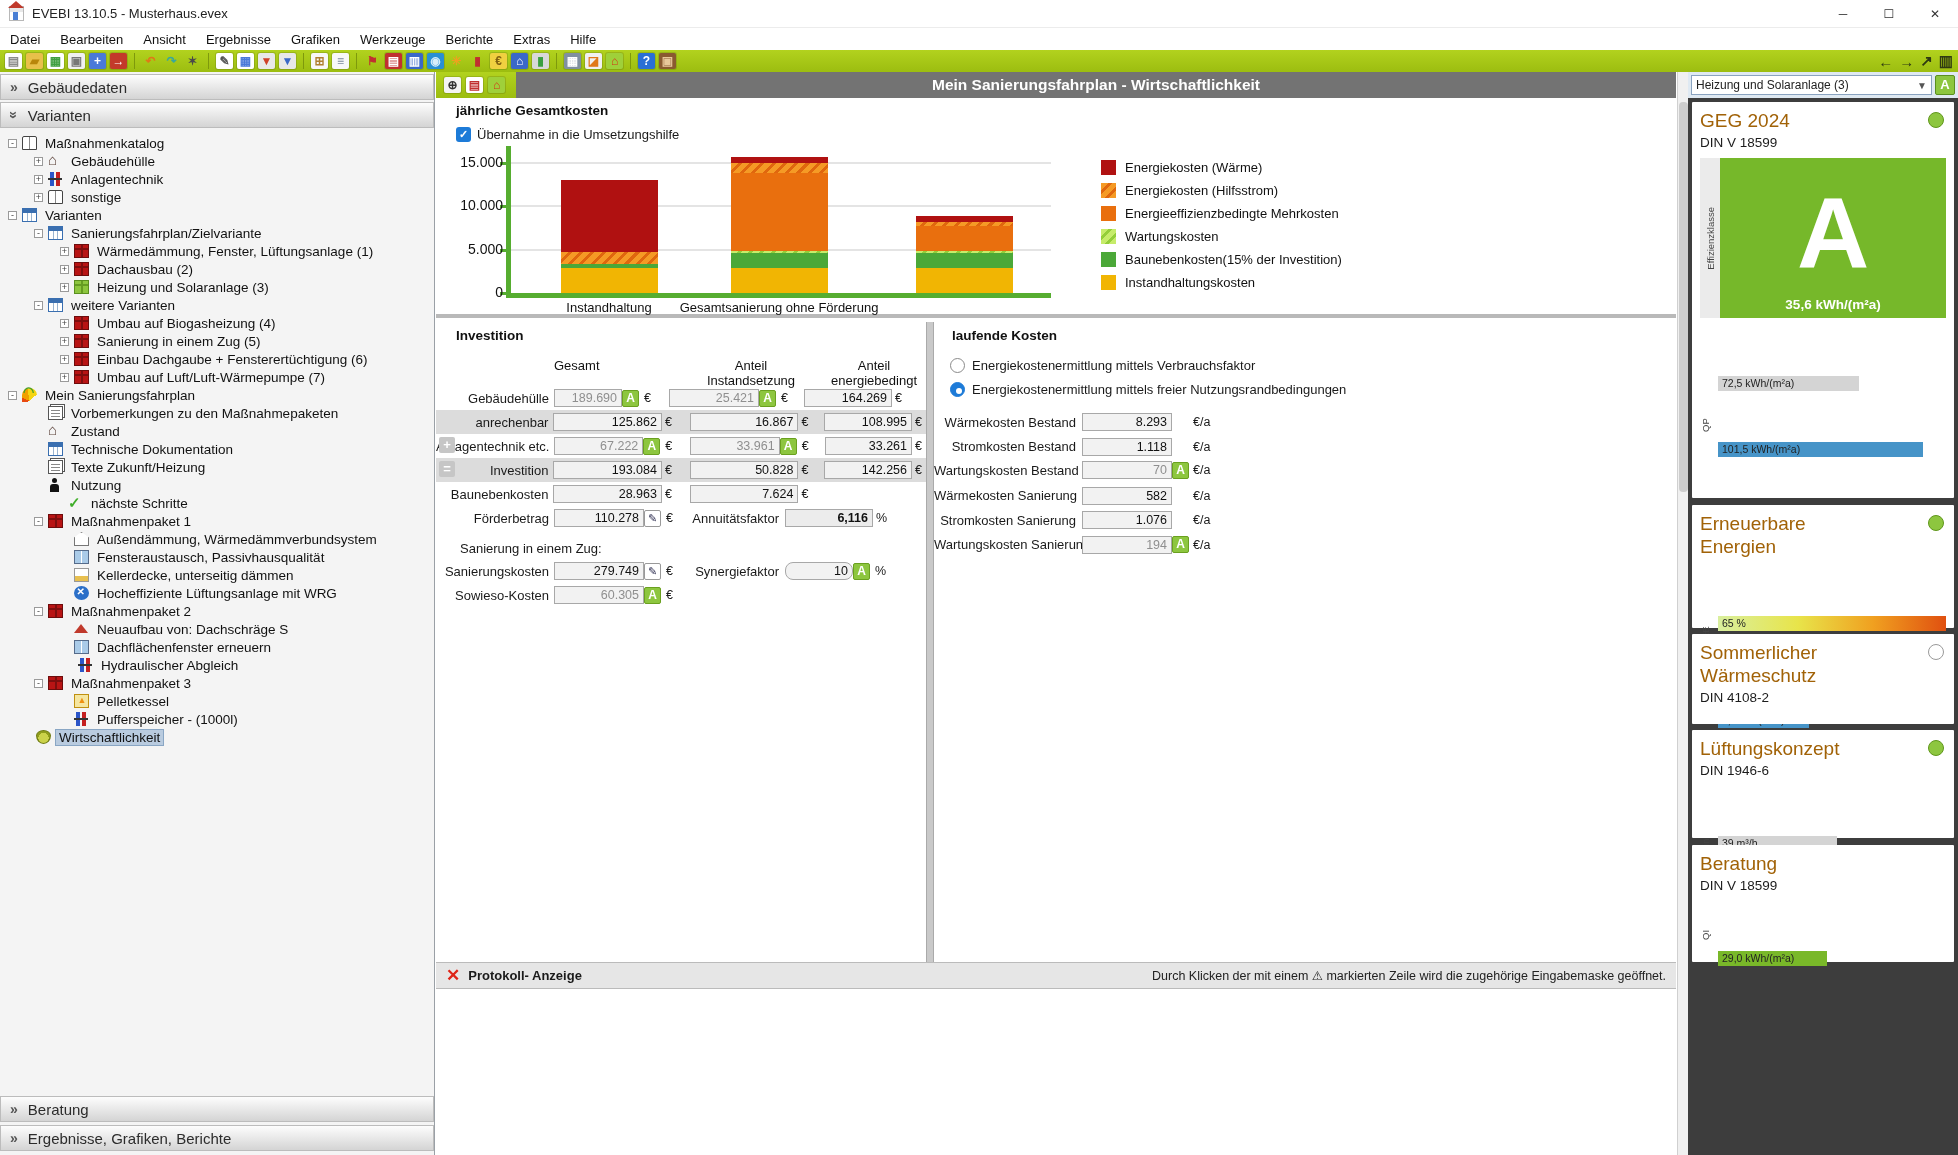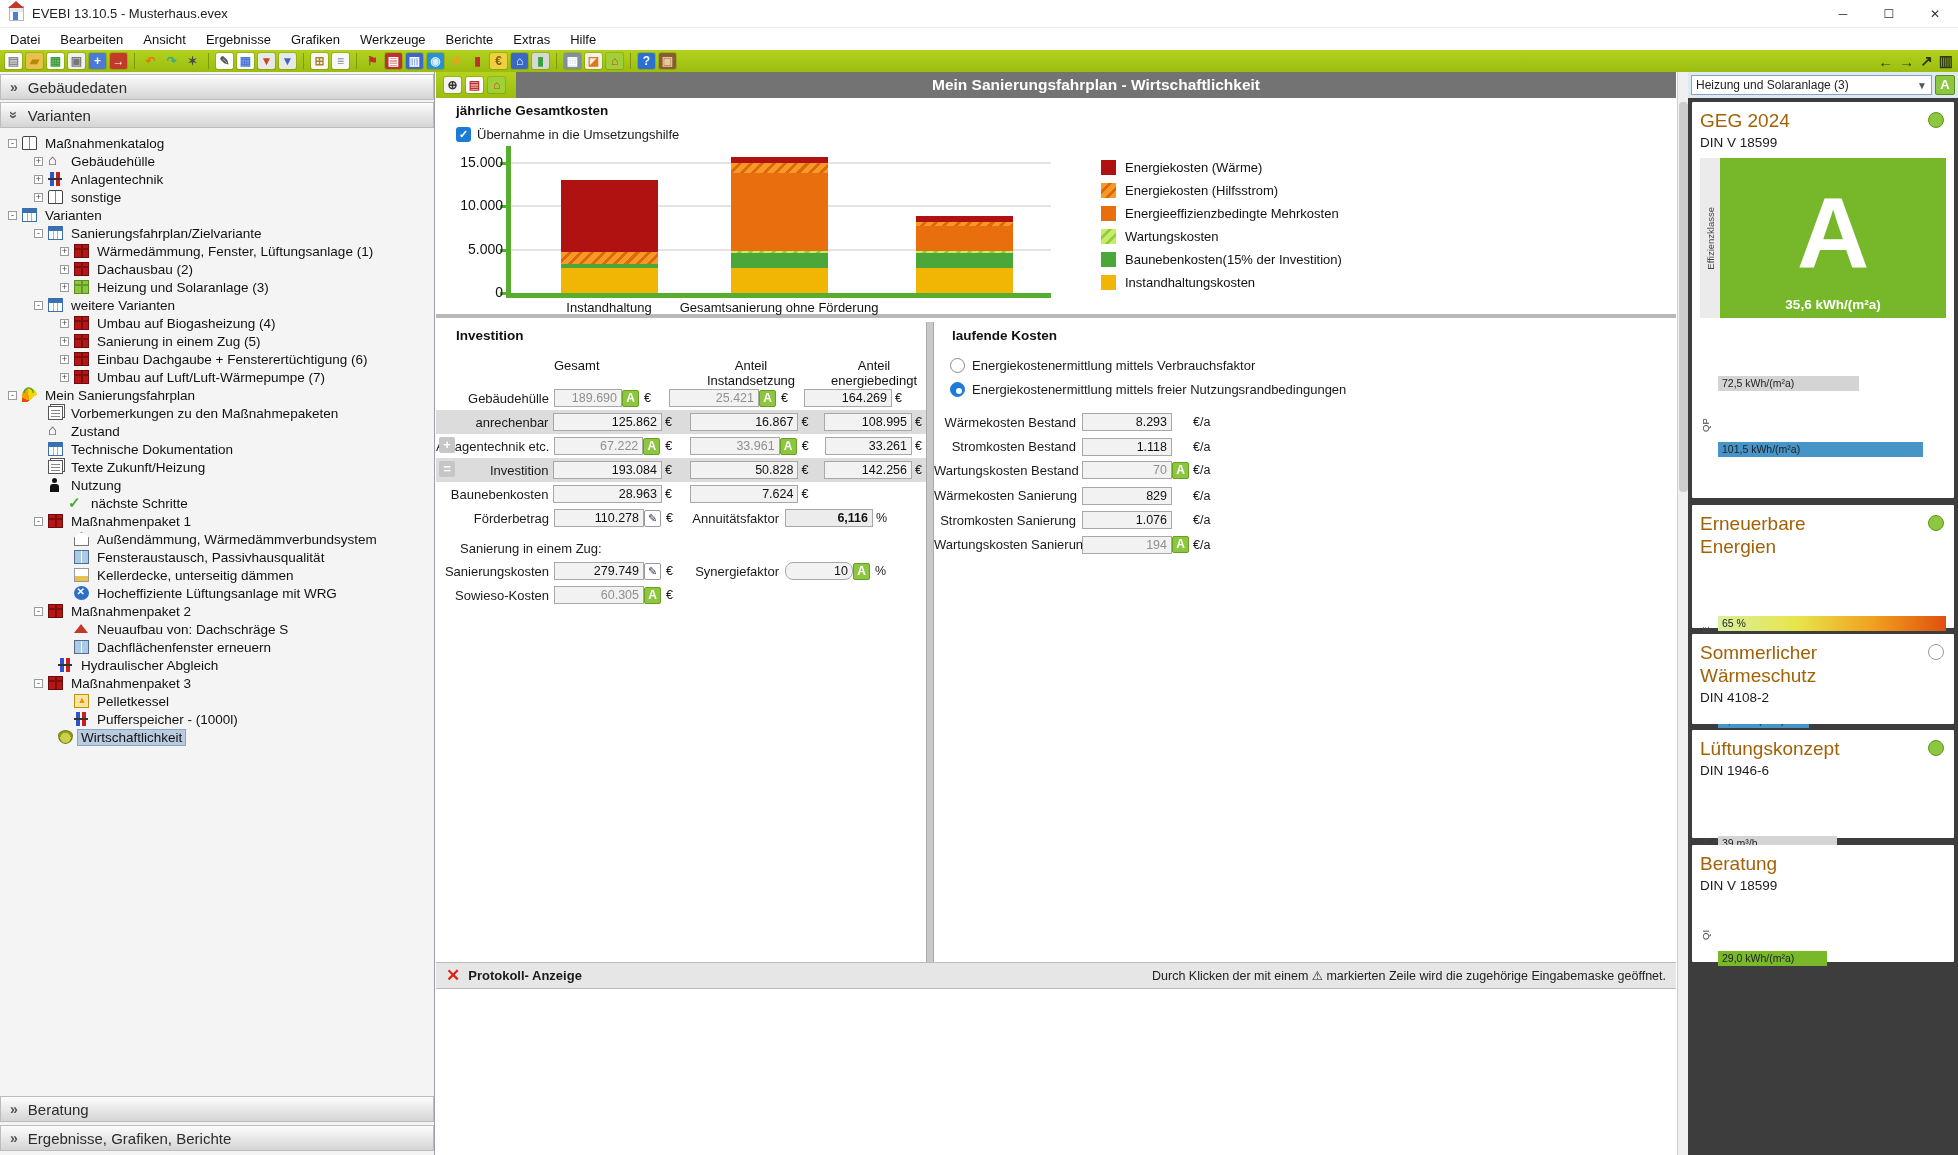--- a/index.html
+++ b/index.html
@@ -670,7 +670,7 @@
           </div>
           <div class="lk-row" style="top: 161.5px;">
             <span class="lk-label">Wärmekosten Sanierung</span>
-            <span class="vbox" style="width: 90px;">829</span>
+            <span class="vbox" style="width: 90px;">582</span>
             <span class="badge-slot"></span>
             <span class="lk-unit">€/a</span>
           </div>

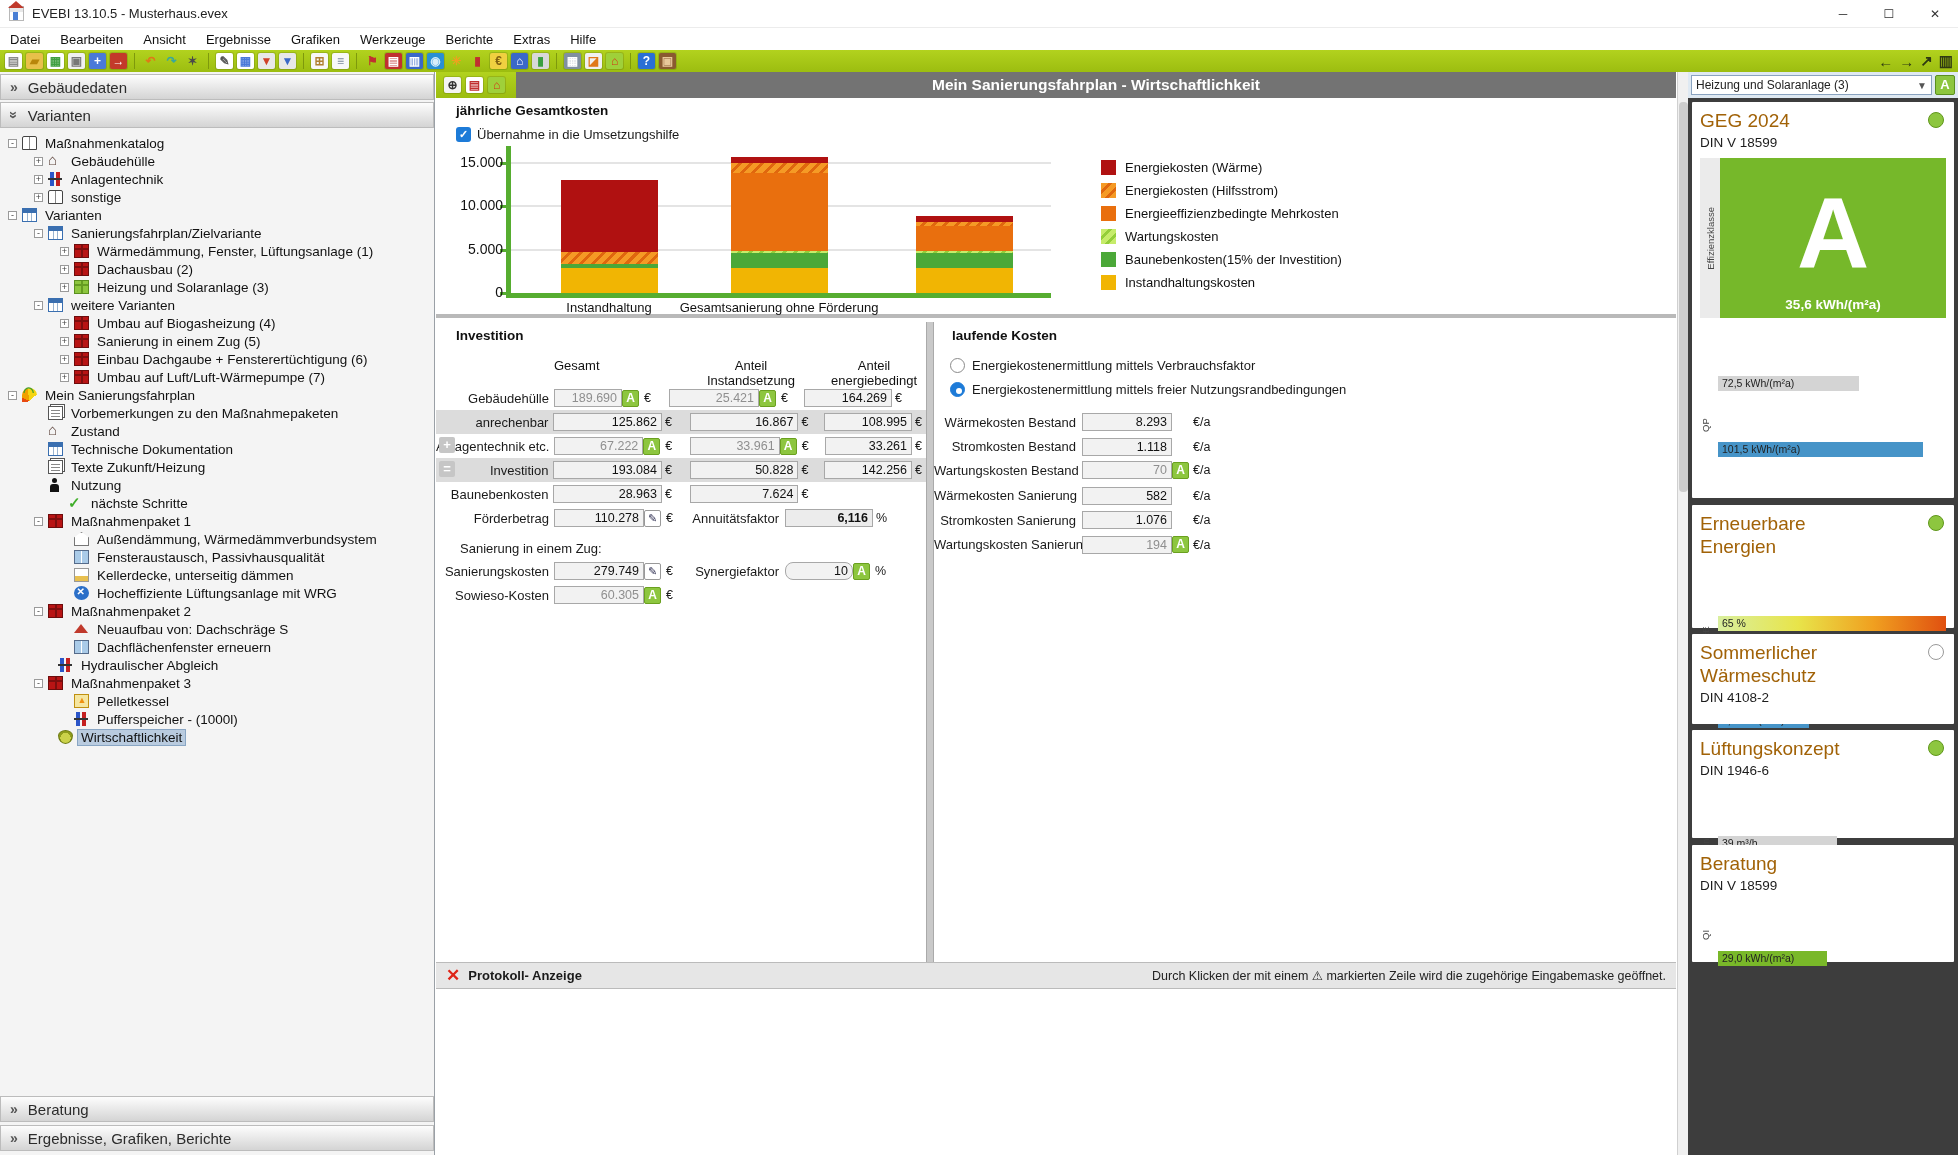--- a/index.html
+++ b/index.html
@@ -390,7 +390,7 @@
         <span class="t-icon ti-window"></span>
         <span class="t-label">Dachflächenfenster erneuern</span>
       </div>
-      <div class="tree-row" style="padding-left: 44px;">
+      <div class="tree-row" style="padding-left: 64px;">
         <span class="exp-none"></span>
         <span class="t-icon ti-pipes"></span>
         <span class="t-label">Hydraulischer Abgleich</span>

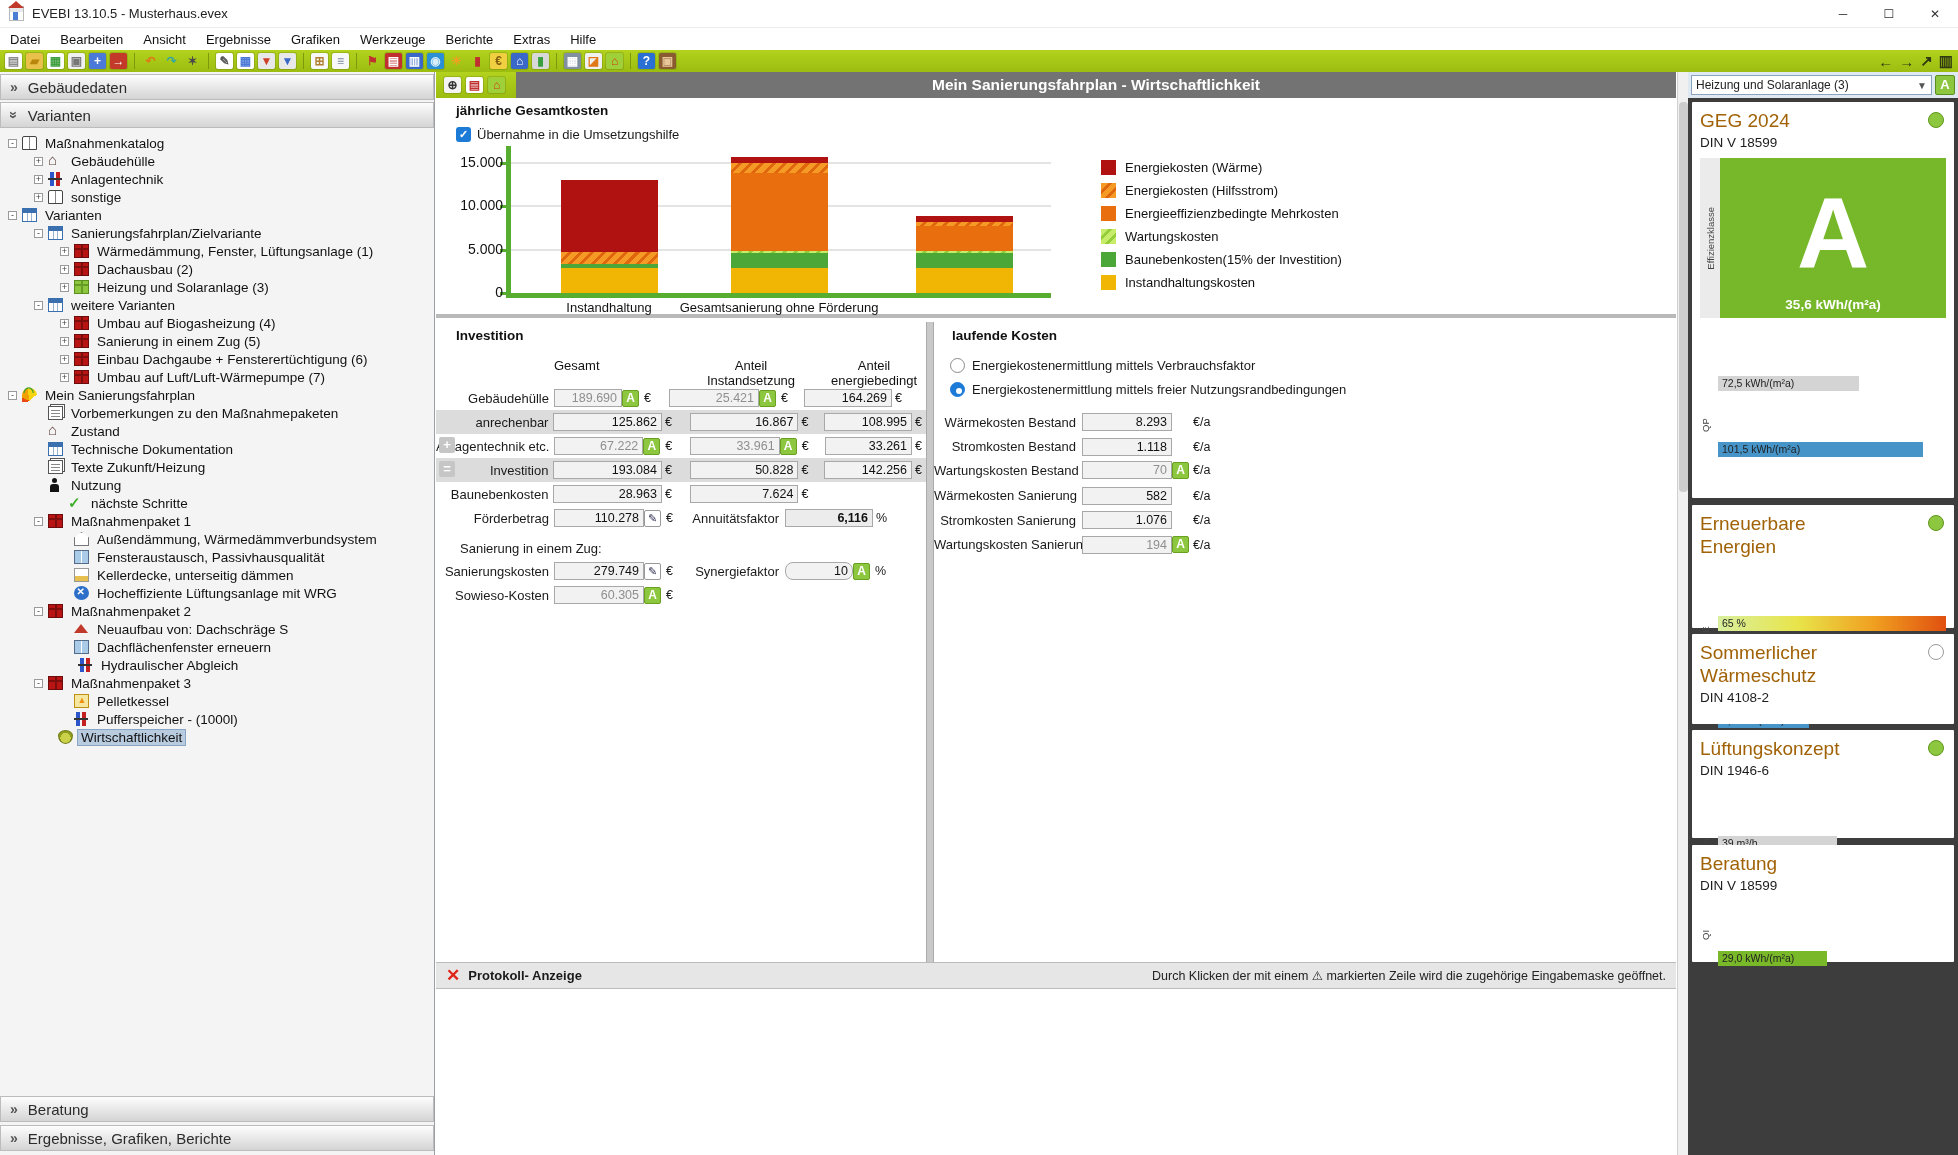--- a/index.html
+++ b/index.html
@@ -410,7 +410,7 @@
         <span class="t-icon ti-pipes"></span>
         <span class="t-label">Pufferspeicher - (1000l)</span>
       </div>
-      <div class="tree-row" style="padding-left: 44px;">
+      <div class="tree-row" style="padding-left: 22px;">
         <span class="exp-none"></span>
         <span class="t-icon ti-money"></span>
         <span class="t-label selected">Wirtschaftlichkeit</span>

